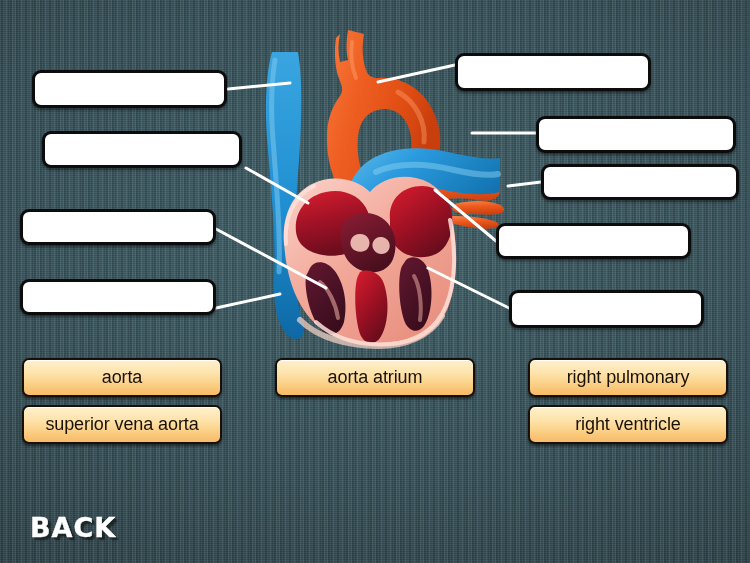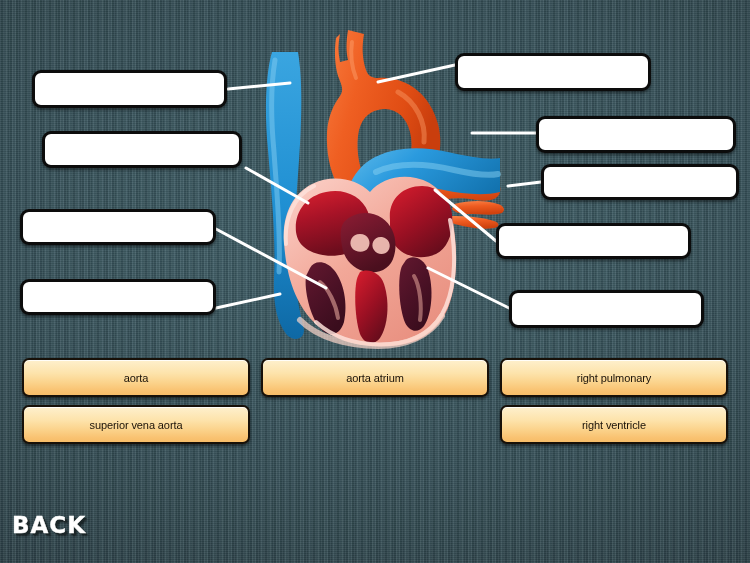--- a/index.html
+++ b/index.html
@@ -75,7 +75,7 @@
     box-sizing: border-box;
   }
   .answer-btn {
-    width: 228px;
+    width: 200px;
     height: 39px;
     box-sizing: border-box;
     border: 2px solid #171008;
@@ -92,7 +92,7 @@
     align-items: center;
     justify-content: center;
     font-family: "Liberation Sans", sans-serif;
-    font-size: 11px;
+    font-size: 18px;
     color: #1a1208;
     letter-spacing: -0.1px;
     cursor: pointer;

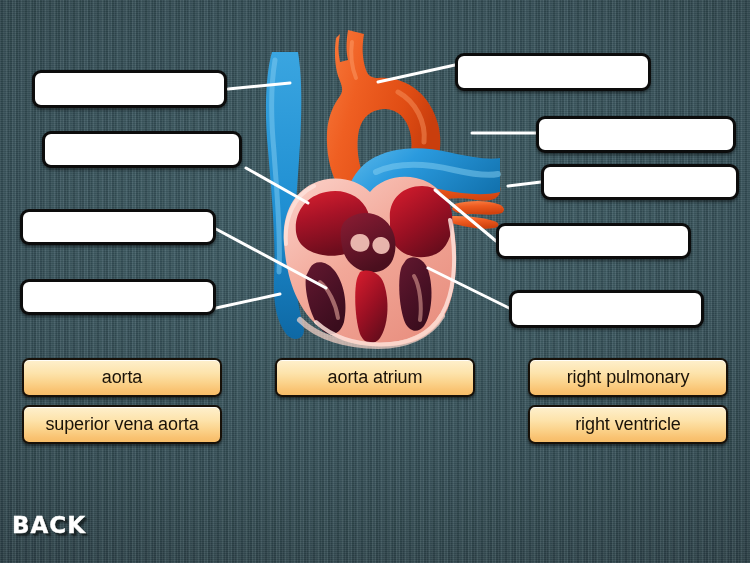--- a/index.html
+++ b/index.html
@@ -101,10 +101,10 @@
   
   #back-button {
     position: absolute;
-    left: 12px;
+    left: 30px;
     top: 512px;
     font-family: "DejaVu Sans", sans-serif;
-    font-size: 23px;
+    font-size: 27px;
     font-weight: bold;
     letter-spacing: 1px;
     color: #ffffff;

